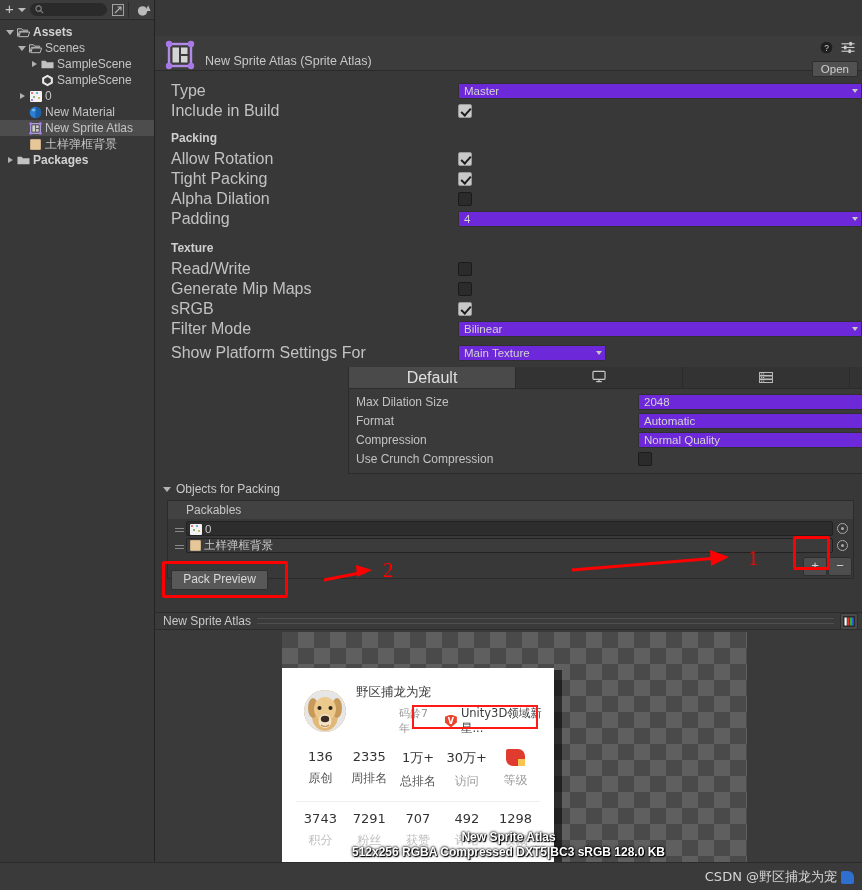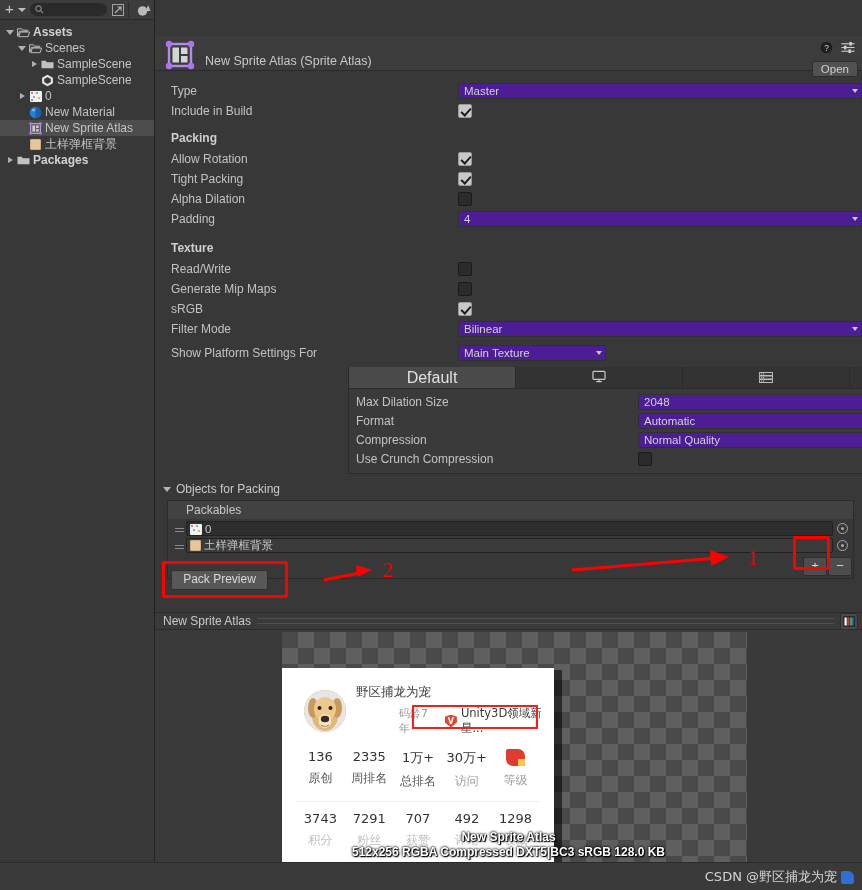--- a/index.html
+++ b/index.html
@@ -76,7 +76,7 @@
 
   .insp-body{position:relative;padding:0;}
   .prow{display:flex;align-items:center;height:20px;padding-left:16px;box-sizing:border-box;}
-  .plabel{width:287px;flex:0 0 287px;color:#c2c2c2;font-size:12px;}
+  .plabel{width:287px;flex:0 0 287px;color:#c2c2c2;font-size:16px;}
   .psection{
     padding-left:16px;height:22px;display:flex;align-items:center;
     font-weight:bold;color:#cfcfcf;font-size:12px;

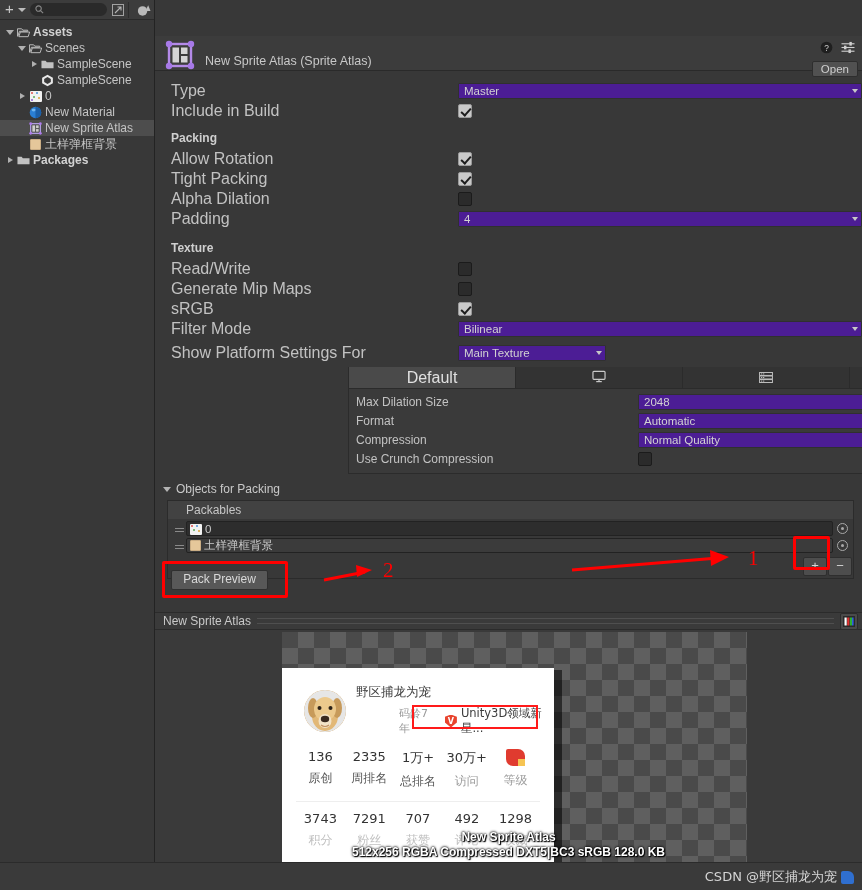--- a/index.html
+++ b/index.html
@@ -82,7 +82,7 @@
     font-weight:bold;color:#cfcfcf;font-size:12px;
   }
   .dropdown{
-    height:16px;background:#4c1d95;border:1px solid #303030;border-radius:1px;
+    height:16px;background:#6d28d9;border:1px solid #303030;border-radius:1px;
     display:flex;align-items:center;justify-content:space-between;
     padding:0 3px 0 5px;color:#d2d2d2;font-size:11.5px;box-sizing:border-box;cursor:default;
   }

